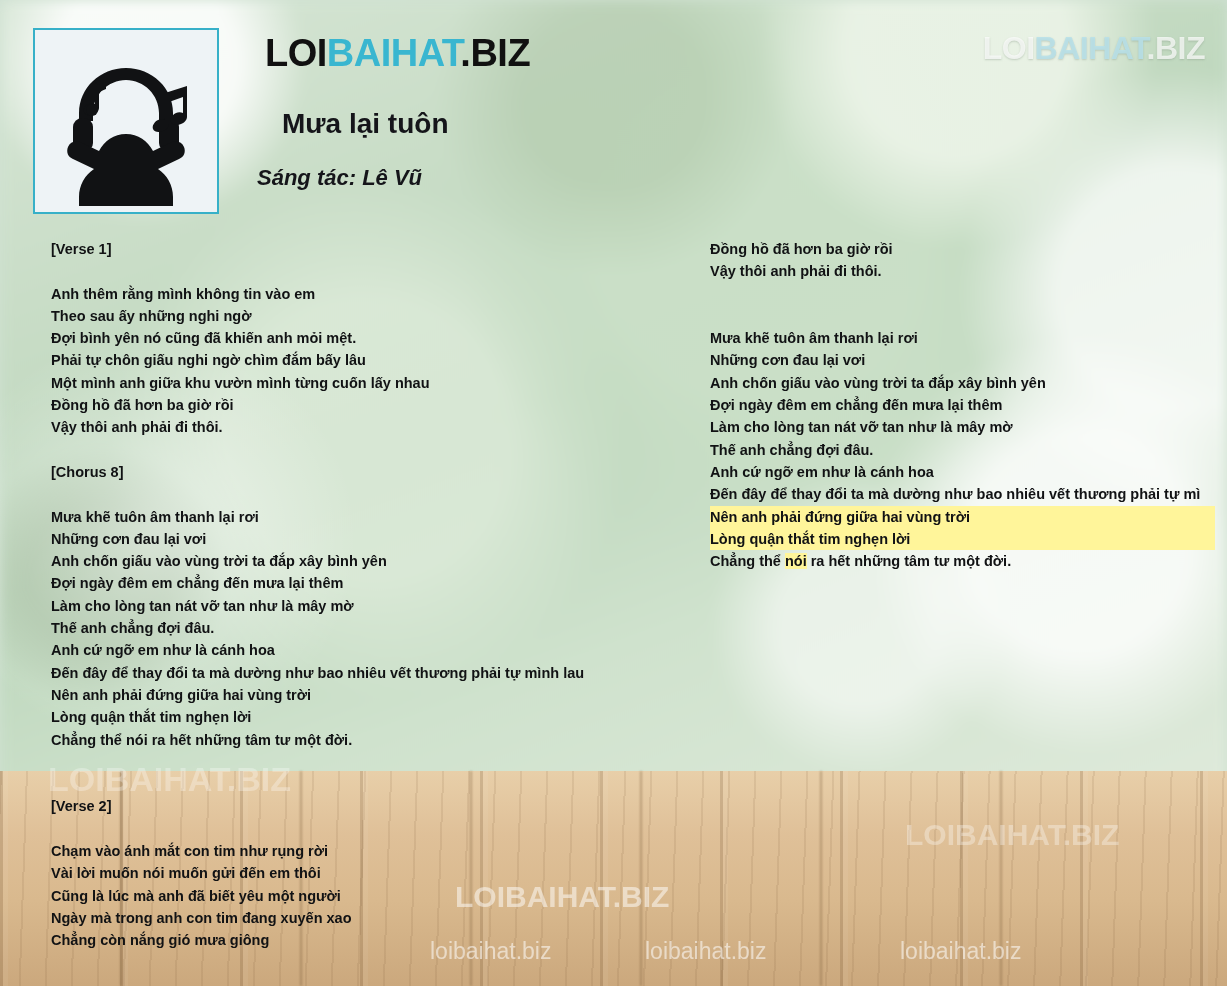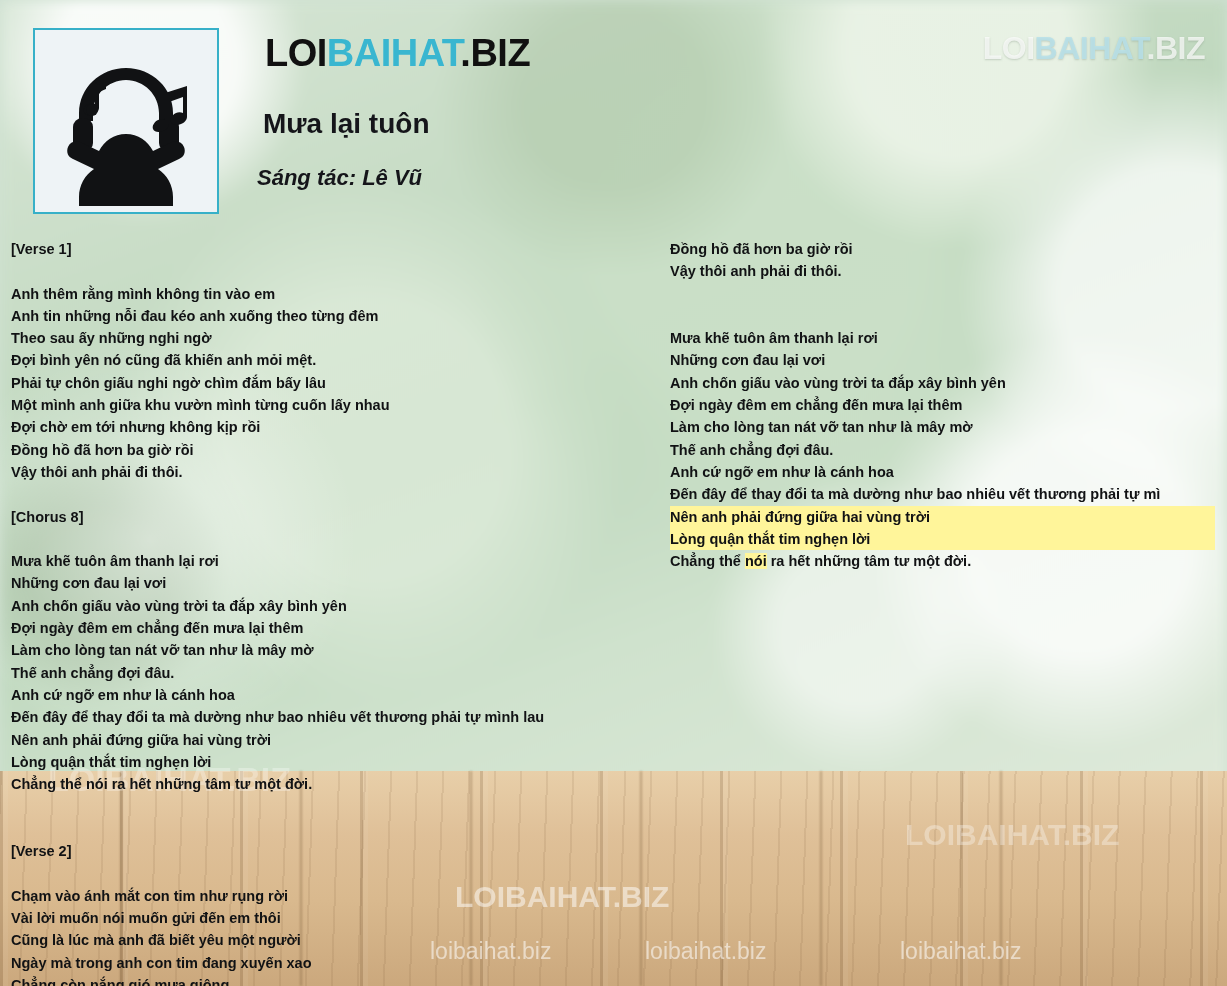--- a/index.html
+++ b/index.html
@@ -110,7 +110,7 @@
 
   #song-title {
     position: absolute;
-    left: 263px; top: 108px;
+    left: 282px; top: 108px;
     font-size: 28px;
     font-weight: bold;
     color: #15151a;

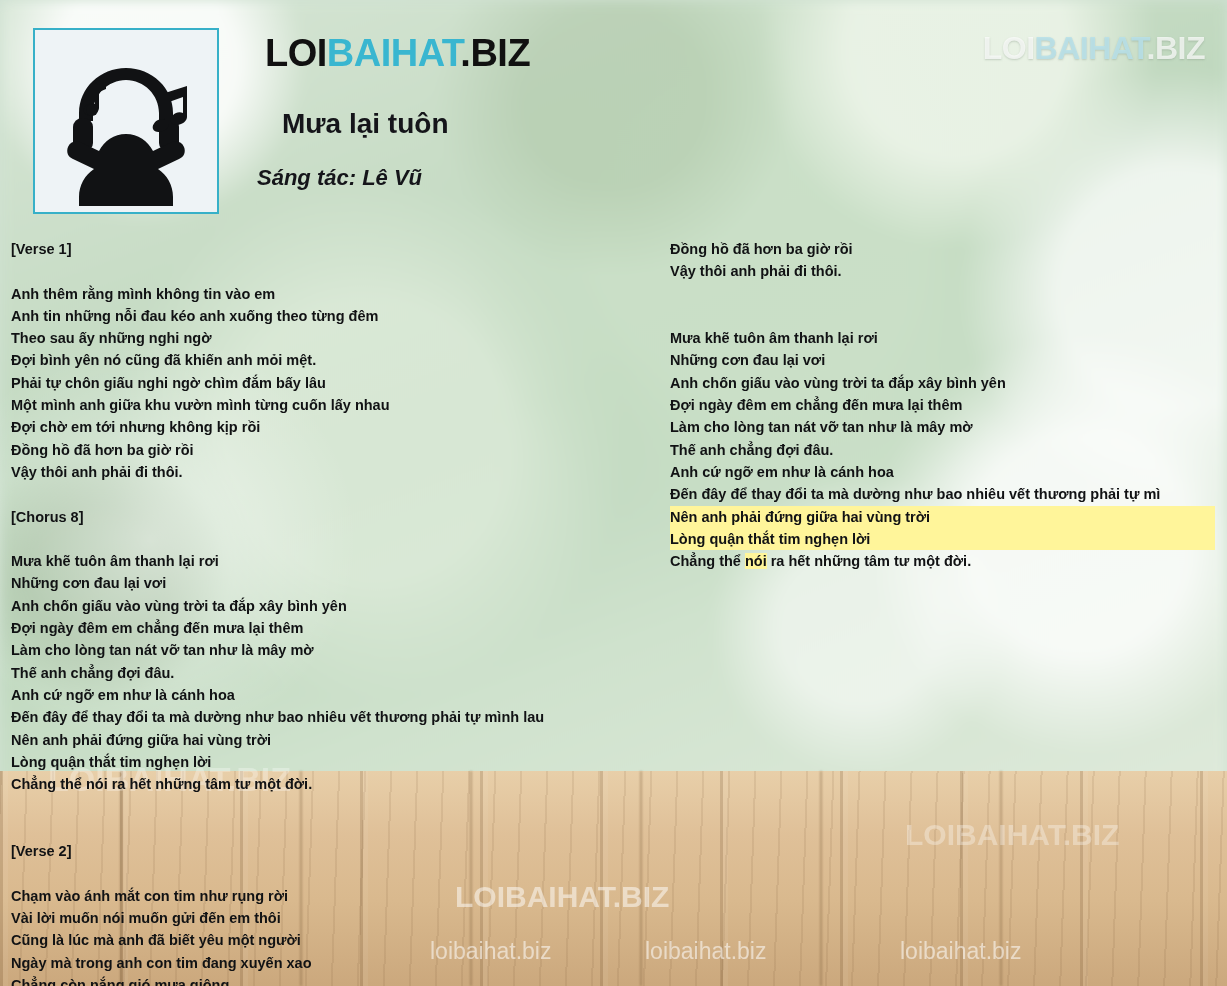--- a/index.html
+++ b/index.html
@@ -157,7 +157,7 @@
     color: #111214;
   }
   .blank { height: 22.3px; }
-  .line { white-space: nowrap; }
+  .line { white-space: nowrap; margin-left: 40px; }
   .hl { background: #fff59a; }
 
   

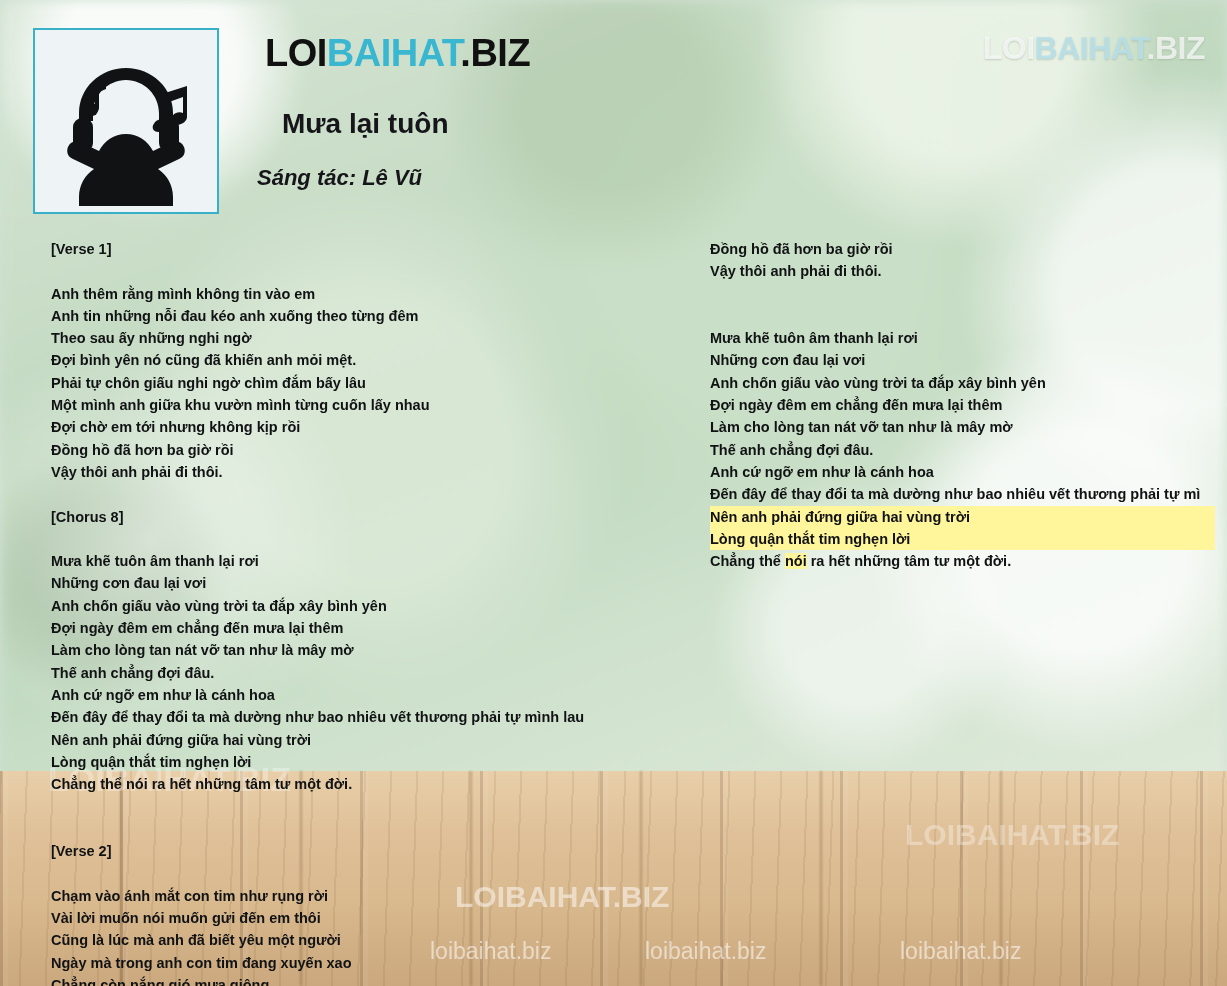--- a/index.html
+++ b/index.html
@@ -238,7 +238,6 @@
       <div class="section-head line">[Verse 1]</div>
       <div class="blank"></div>
       <div class="line">Anh thêm rằng mình không tin vào em</div>
-      <div class="line">Anh tin những nỗi đau kéo anh xuống theo từng đêm</div>
       <div class="line">Theo sau ấy những nghi ngờ</div>
       <div class="line">Đợi bình yên nó cũng đã khiến anh mỏi mệt.</div>
       <div class="line">Phải tự chôn giấu nghi ngờ chìm đắm bấy lâu</div>

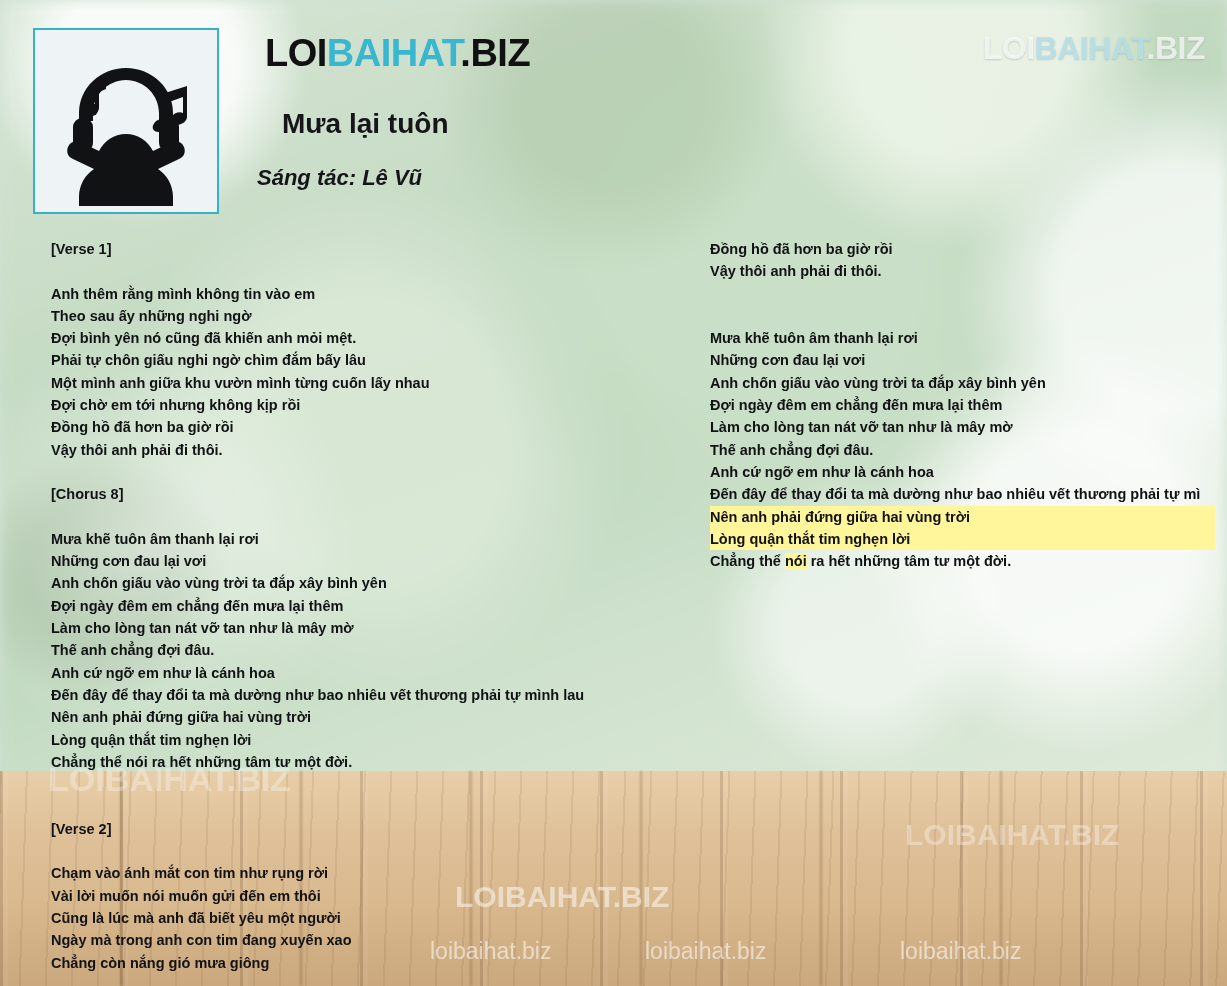--- a/index.html
+++ b/index.html
@@ -242,7 +242,6 @@
       <div class="line">Đợi bình yên nó cũng đã khiến anh mỏi mệt.</div>
       <div class="line">Phải tự chôn giấu nghi ngờ chìm đắm bấy lâu</div>
       <div class="line">Một mình anh giữa khu vườn mình từng cuốn lấy nhau</div>
-      <div class="line">Đợi chờ em tới nhưng không kịp rồi</div>
       <div class="line">Đồng hồ đã hơn ba giờ rồi</div>
       <div class="line">Vậy thôi anh phải đi thôi.</div>
       <div class="blank"></div>

